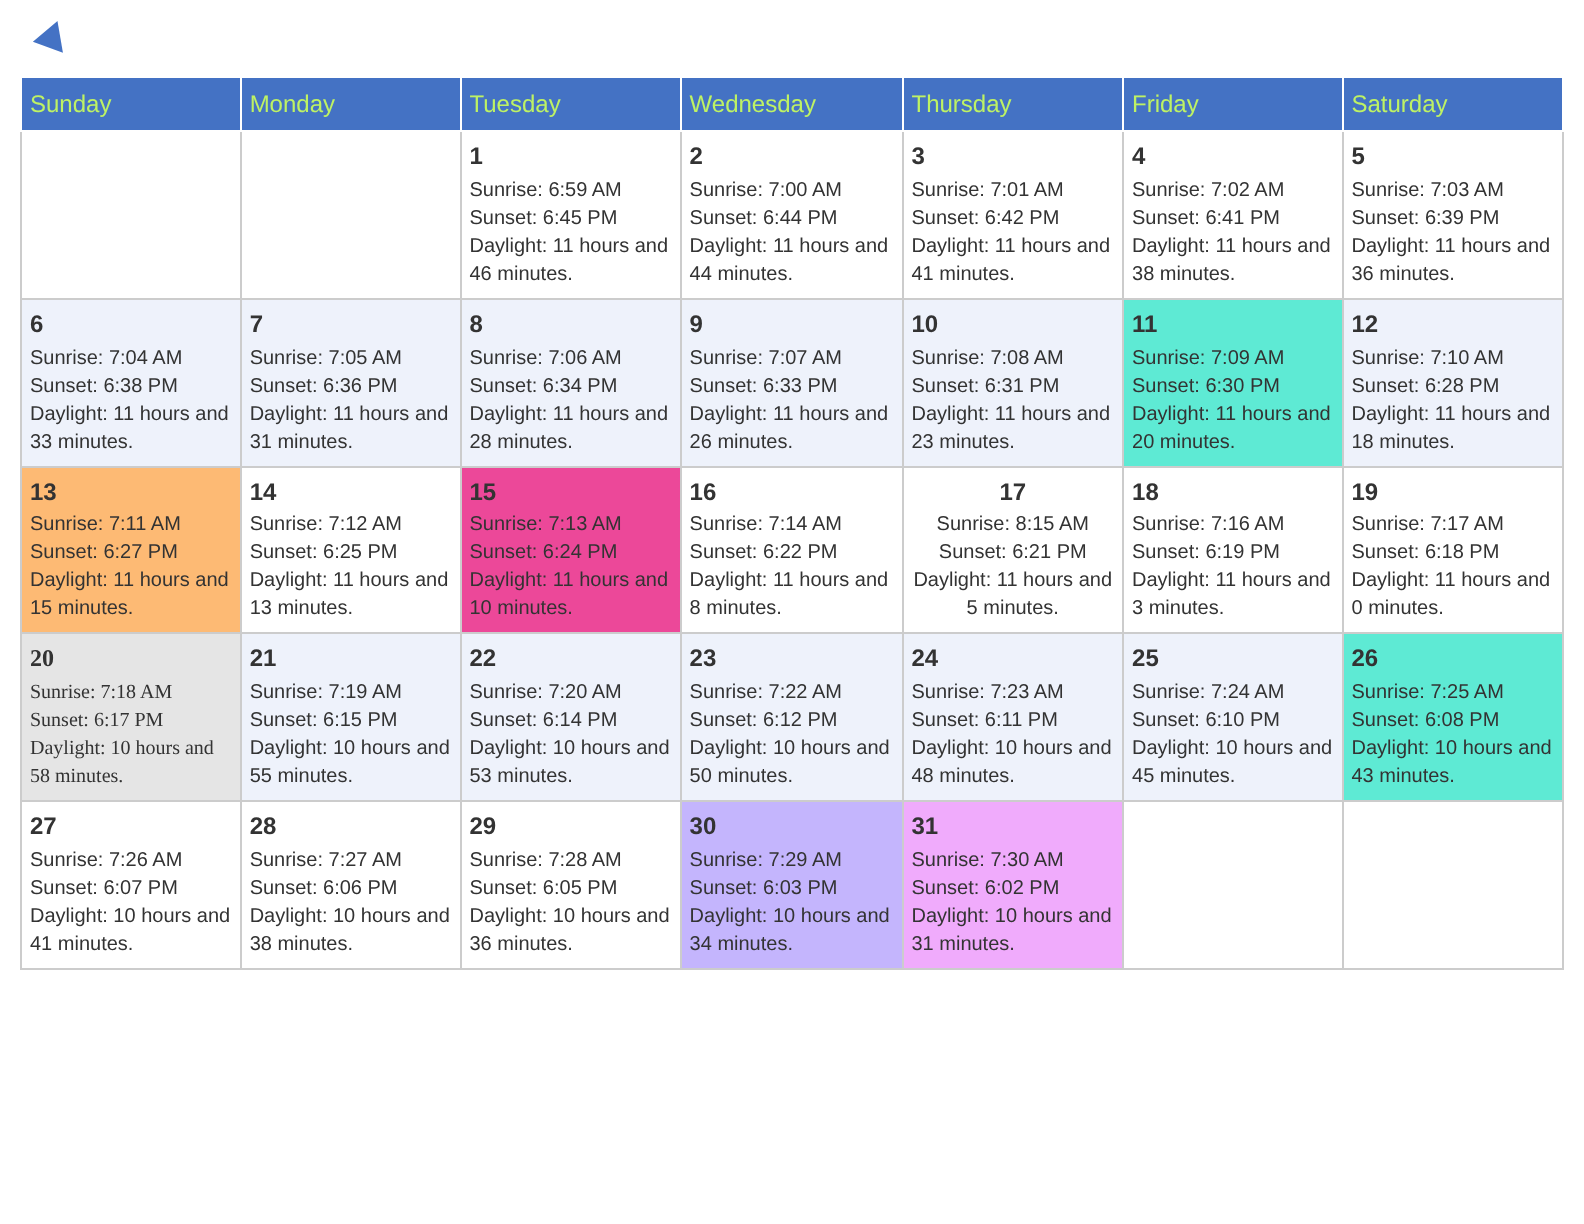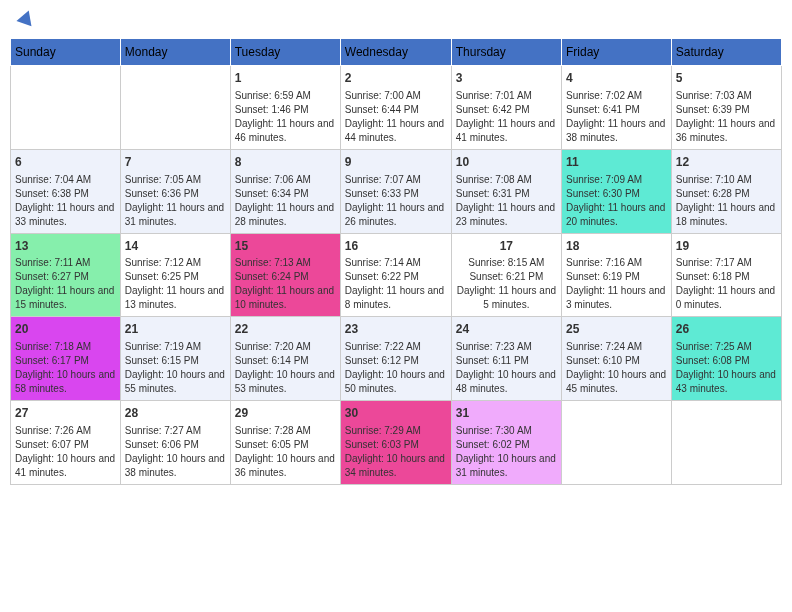--- a/index.html
+++ b/index.html
@@ -45,7 +45,7 @@
     }
     .calendar th {
       background-color: #4472c4;
-      color: #000000;
+      color: #bef264;
       padding: 6px 4px;
       text-align: left;
       font-size: 12px;

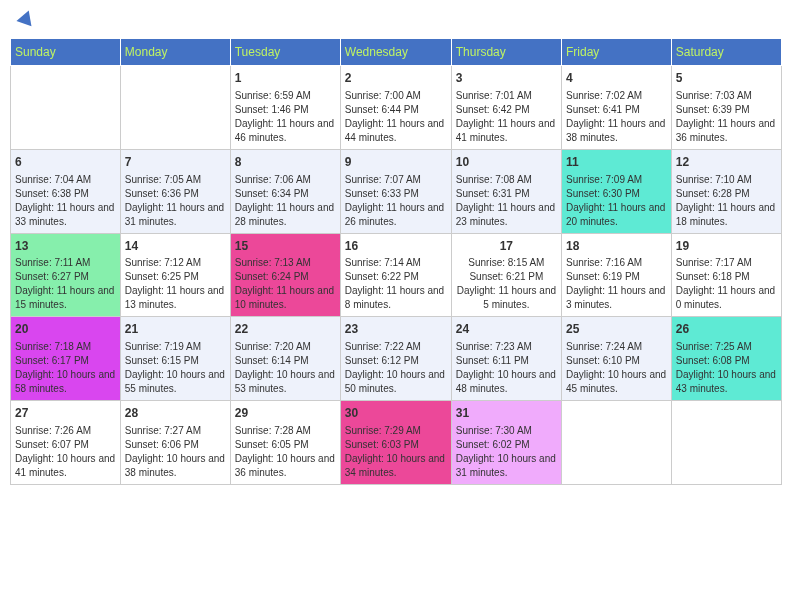--- a/index.html
+++ b/index.html
@@ -121,7 +121,7 @@
         <td style="background: rgb(255, 255, 255);">
           <span class="day-num">1</span>
           <div>Sunrise: 6:59 AM</div>
-          <div>Sunset: 1:46 PM</div>
+          <div>Sunset: 6:45 PM</div>
           <div>Daylight: 11 hours and 46 minutes.</div>
         </td>
         <td style="background: rgb(255, 255, 255);">

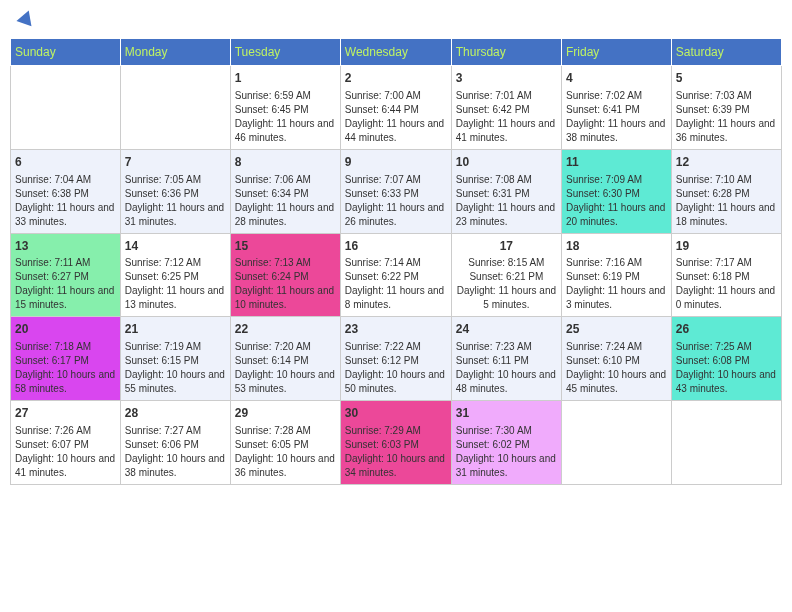--- a/index.html
+++ b/index.html
@@ -194,7 +194,7 @@
         </td>
       </tr>
       <tr class="week-row">
-        <td style="background: #86efac;">
+        <td style="background: #fdba74;">
           <span class="day-num">13</span>
           <div>Sunrise: 7:11 AM</div>
           <div>Sunset: 6:27 PM</div>

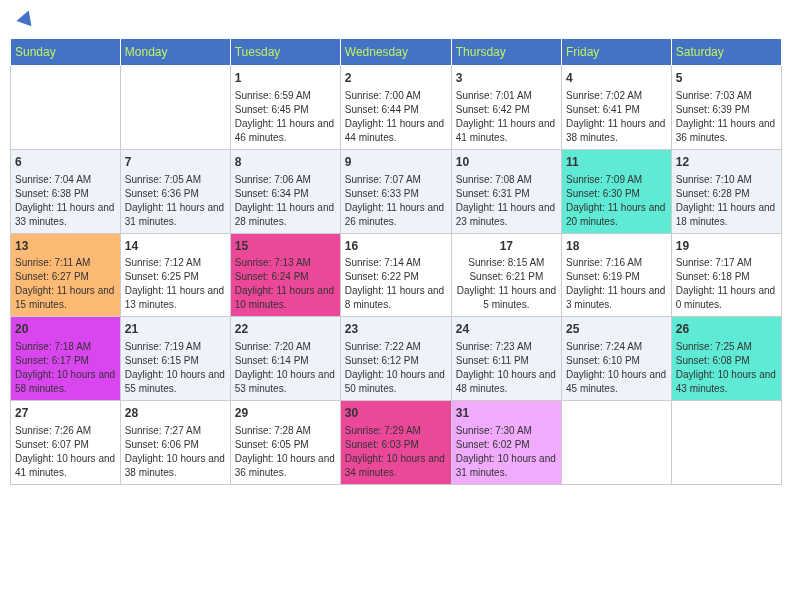--- a/index.html
+++ b/index.html
@@ -238,7 +238,7 @@
         </td>
       </tr>
       <tr class="week-row">
-        <td style="background: #d946ef;">
+        <td style="background: #e5e5e5; font-family: Liberation Serif, serif;">
           <span class="day-num">20</span>
           <div>Sunrise: 7:18 AM</div>
           <div>Sunset: 6:17 PM</div>

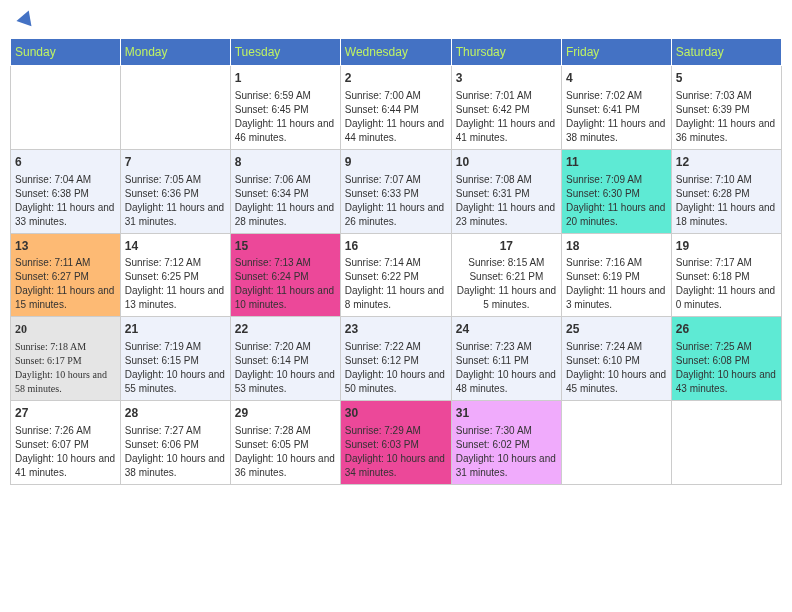--- a/index.html
+++ b/index.html
@@ -300,7 +300,7 @@
           <div>Sunset: 6:05 PM</div>
           <div>Daylight: 10 hours and 36 minutes.</div>
         </td>
-        <td style="background: #ec4899;">
+        <td style="background: #c4b5fd;">
           <span class="day-num">30</span>
           <div>Sunrise: 7:29 AM</div>
           <div>Sunset: 6:03 PM</div>

